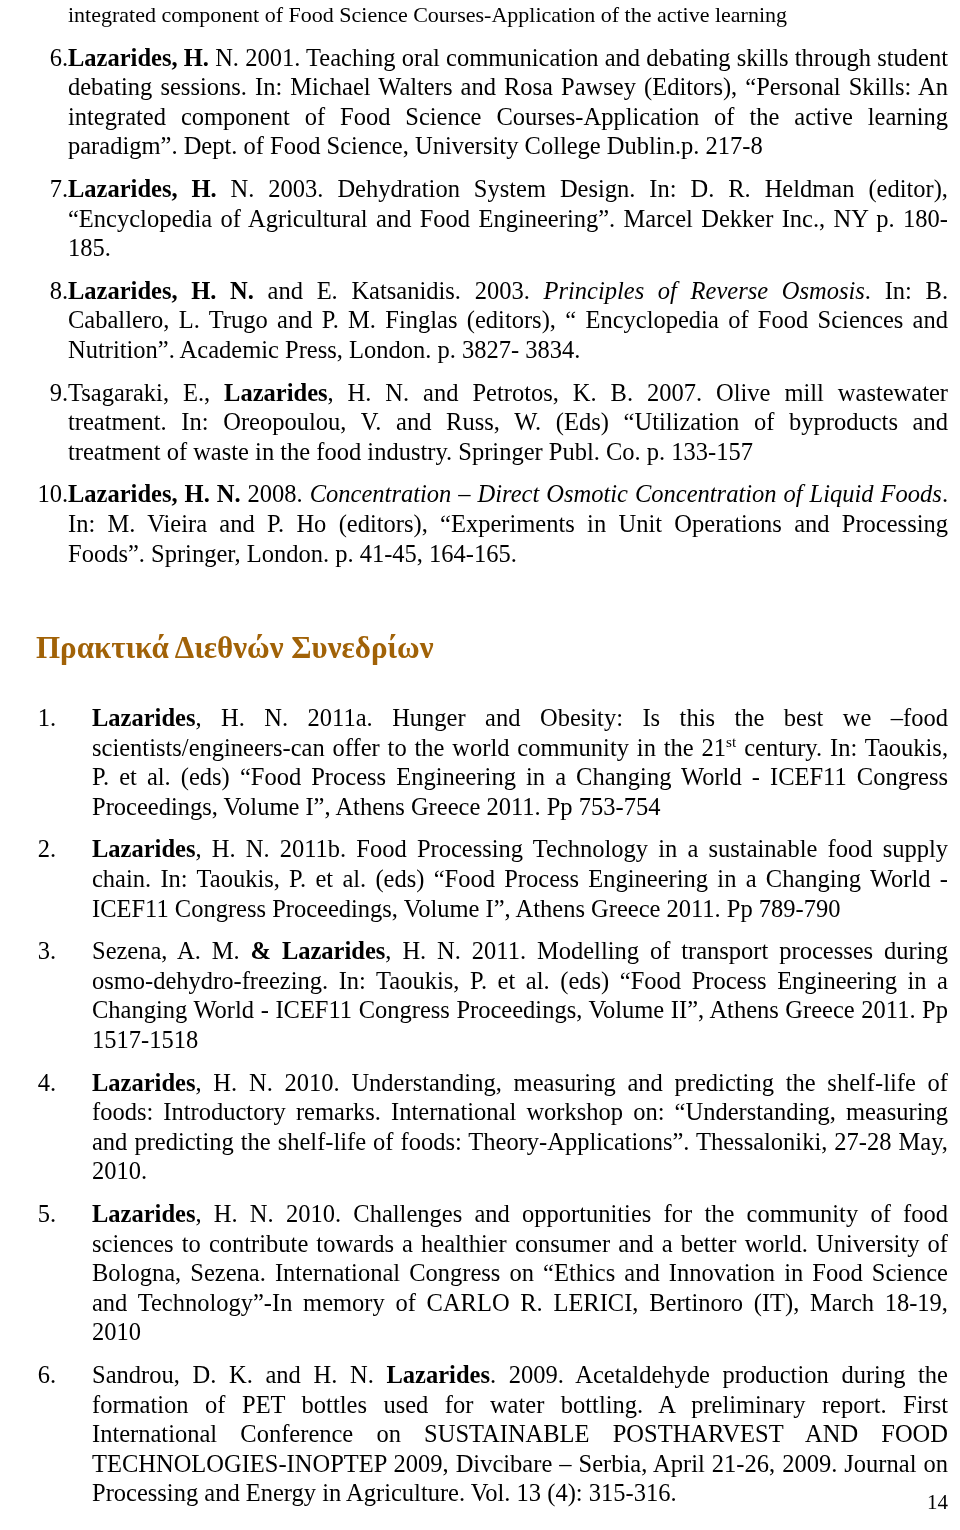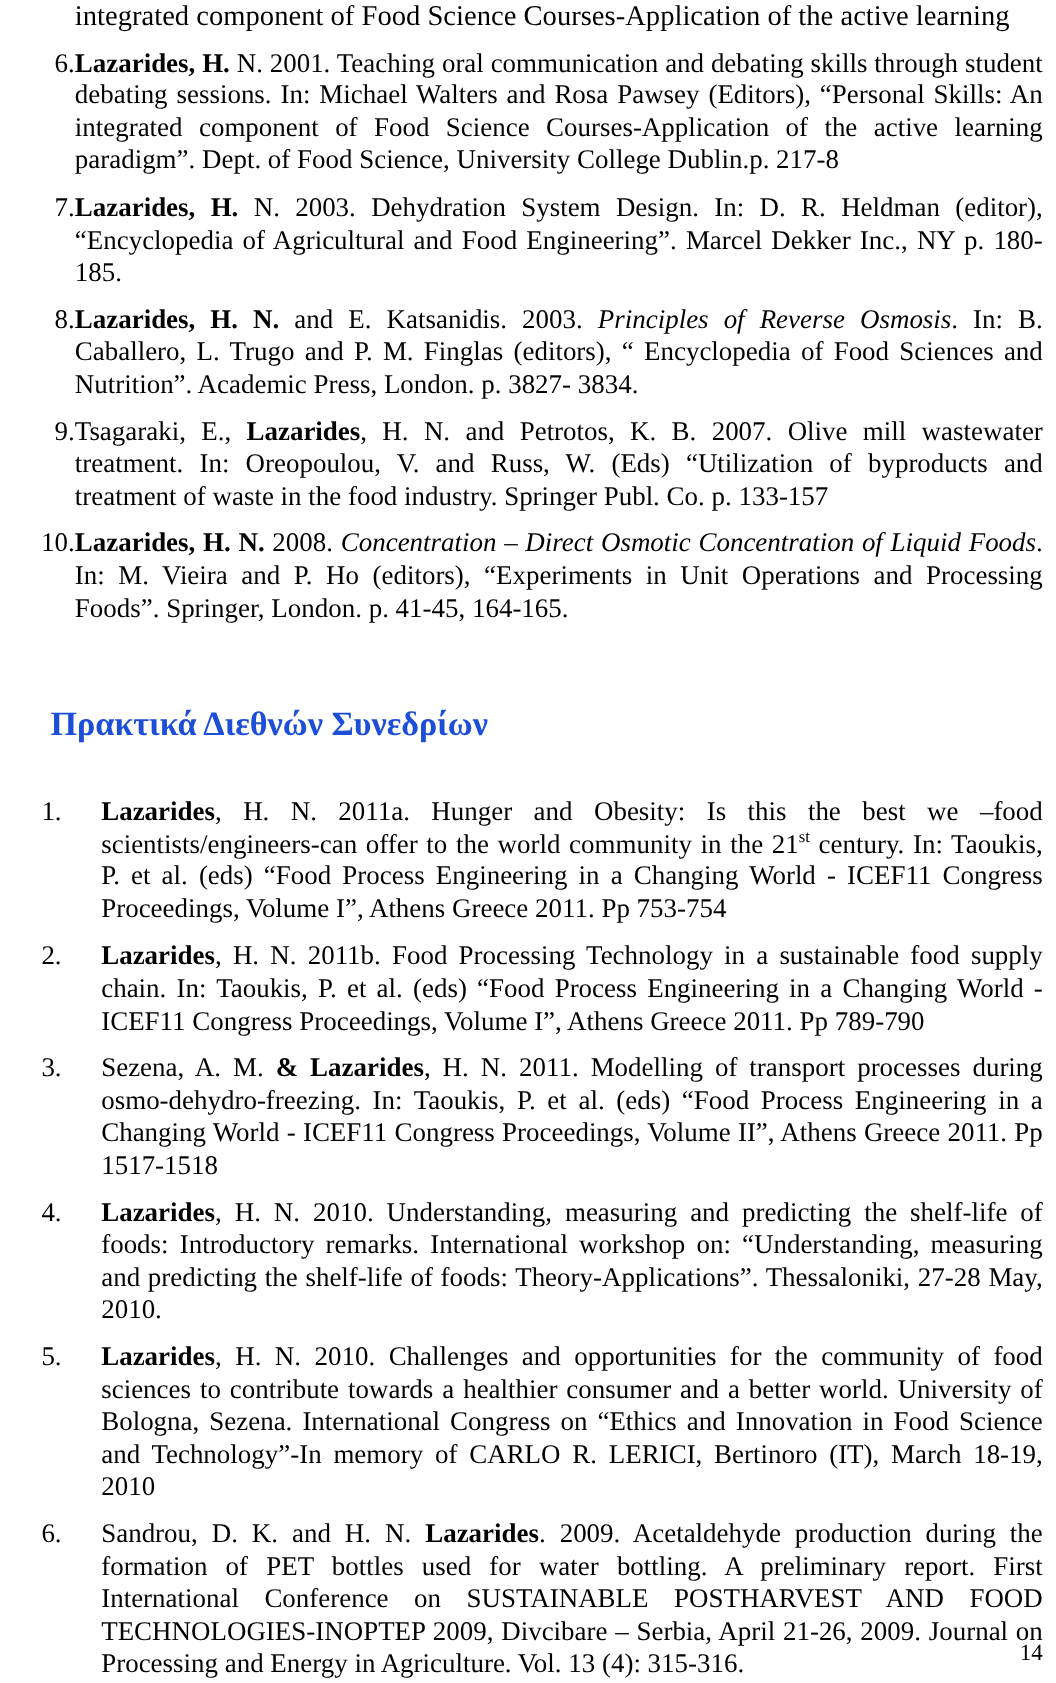--- a/index.html
+++ b/index.html
@@ -32,7 +32,7 @@
 
   
   .para {
-    font-size: 26px;
+    font-size: 22px;
     line-height: 29.6px;
     text-align: justify;
     text-justify: inter-word;

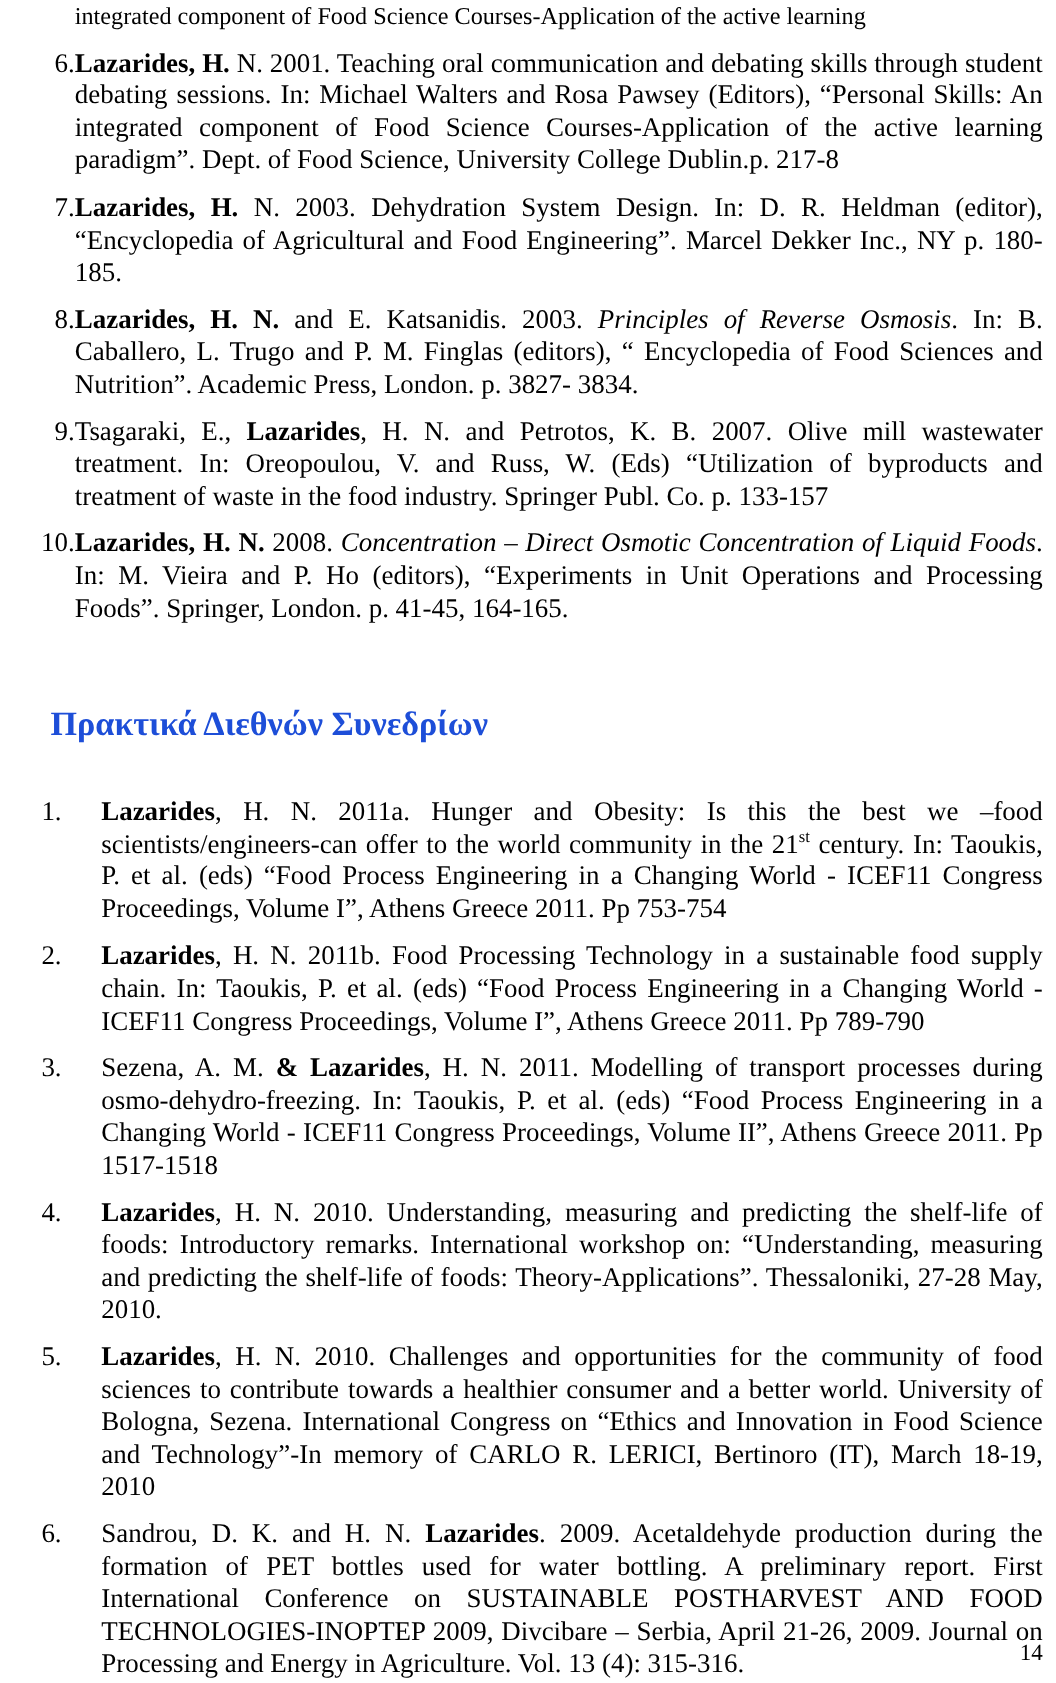--- a/index.html
+++ b/index.html
@@ -94,8 +94,8 @@
     font-size: 31px;
     line-height: 38px;
     font-weight: bold;
-    color: #1d4ed8;
-    margin: 16px;
+    color: #a16207;
+    margin: 6px;
     padding: 0;
     white-space: nowrap;
   }

